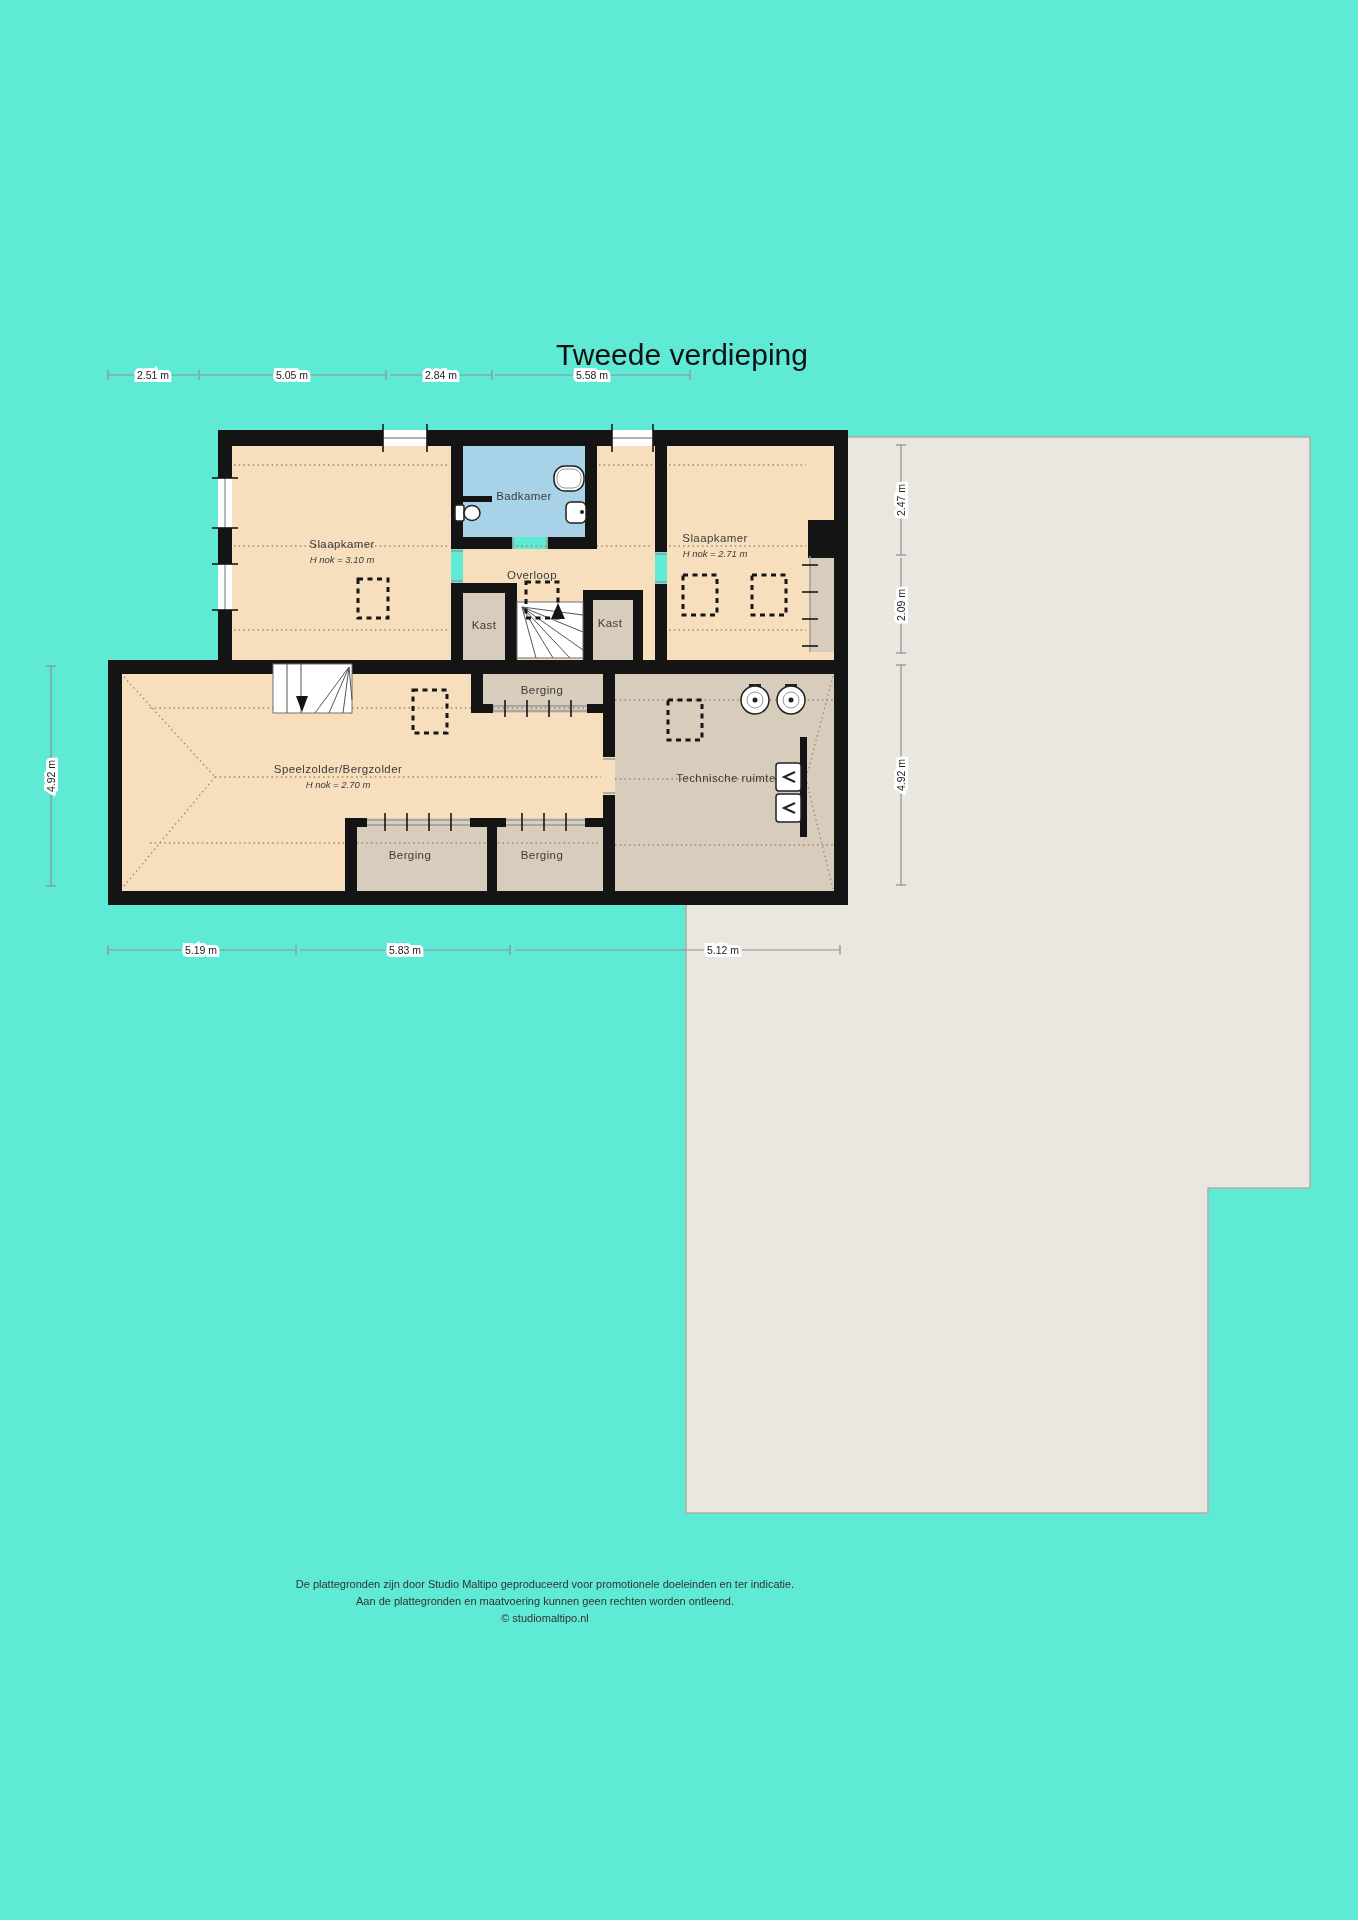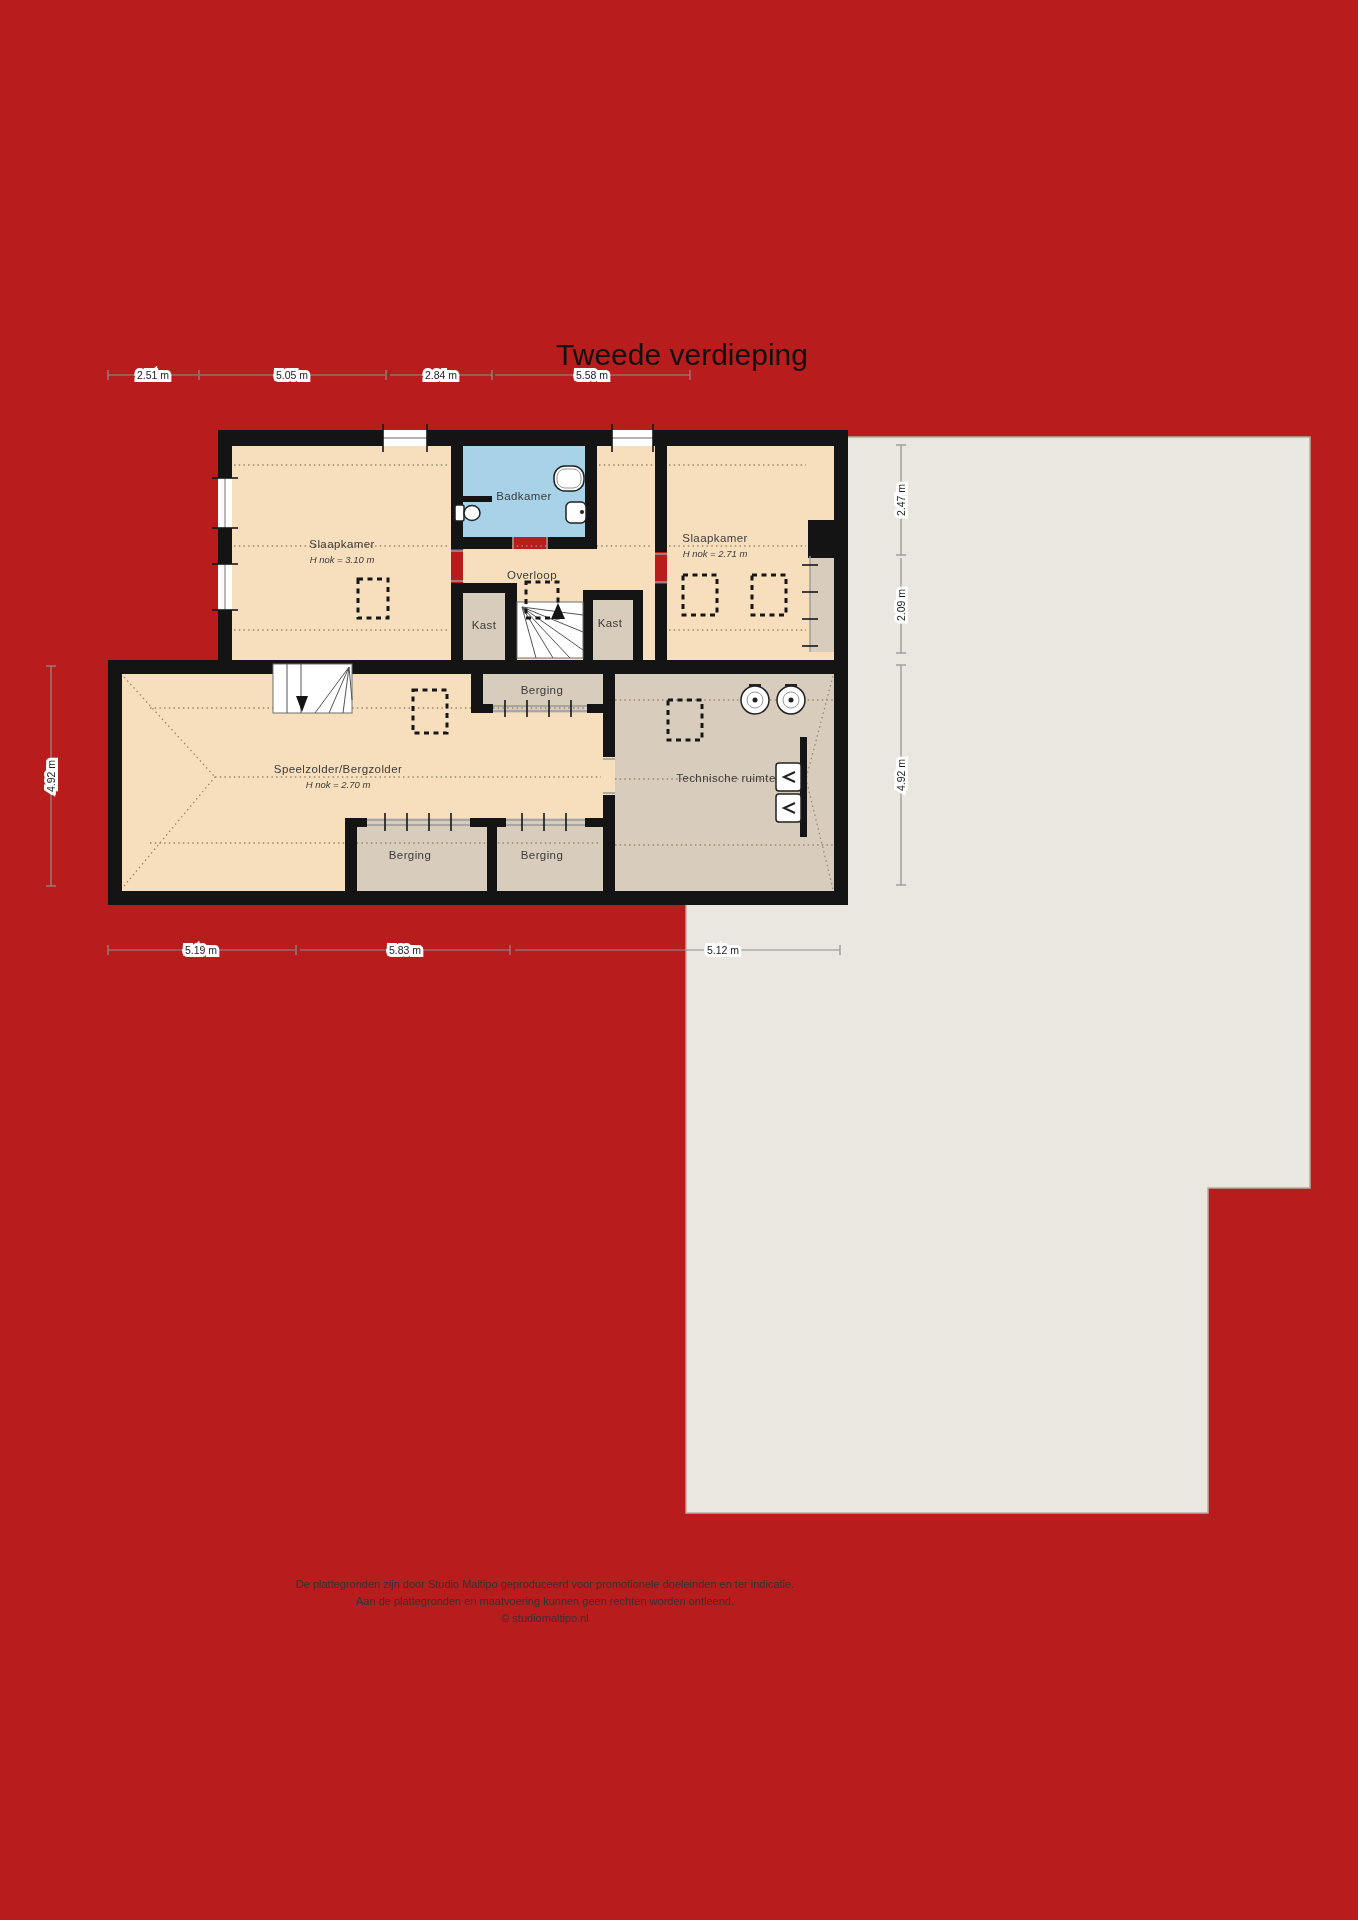--- a/index.html
+++ b/index.html
@@ -3,7 +3,7 @@
 <meta charset="utf-8">
 <style>
   html,body{margin:0;padding:0;background:#ffffff;}
-  .page{position:relative;width:1358px;height:1920px;background:#b91c1c;font-family:"Liberation Sans",sans-serif;}
+  .page{position:relative;width:1358px;height:1920px;background:#5eead4;font-family:"Liberation Sans",sans-serif;}
   svg{display:block;}
   .roof{fill:var(--roof);stroke:var(--roof-border);stroke-width:1.5;}
   .wall{fill:var(--wall);}

